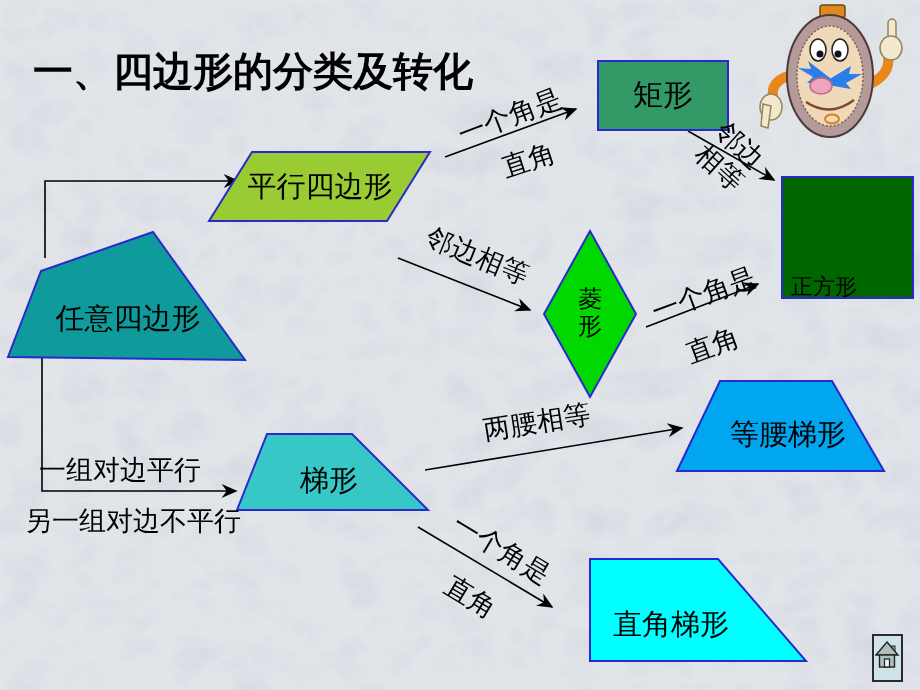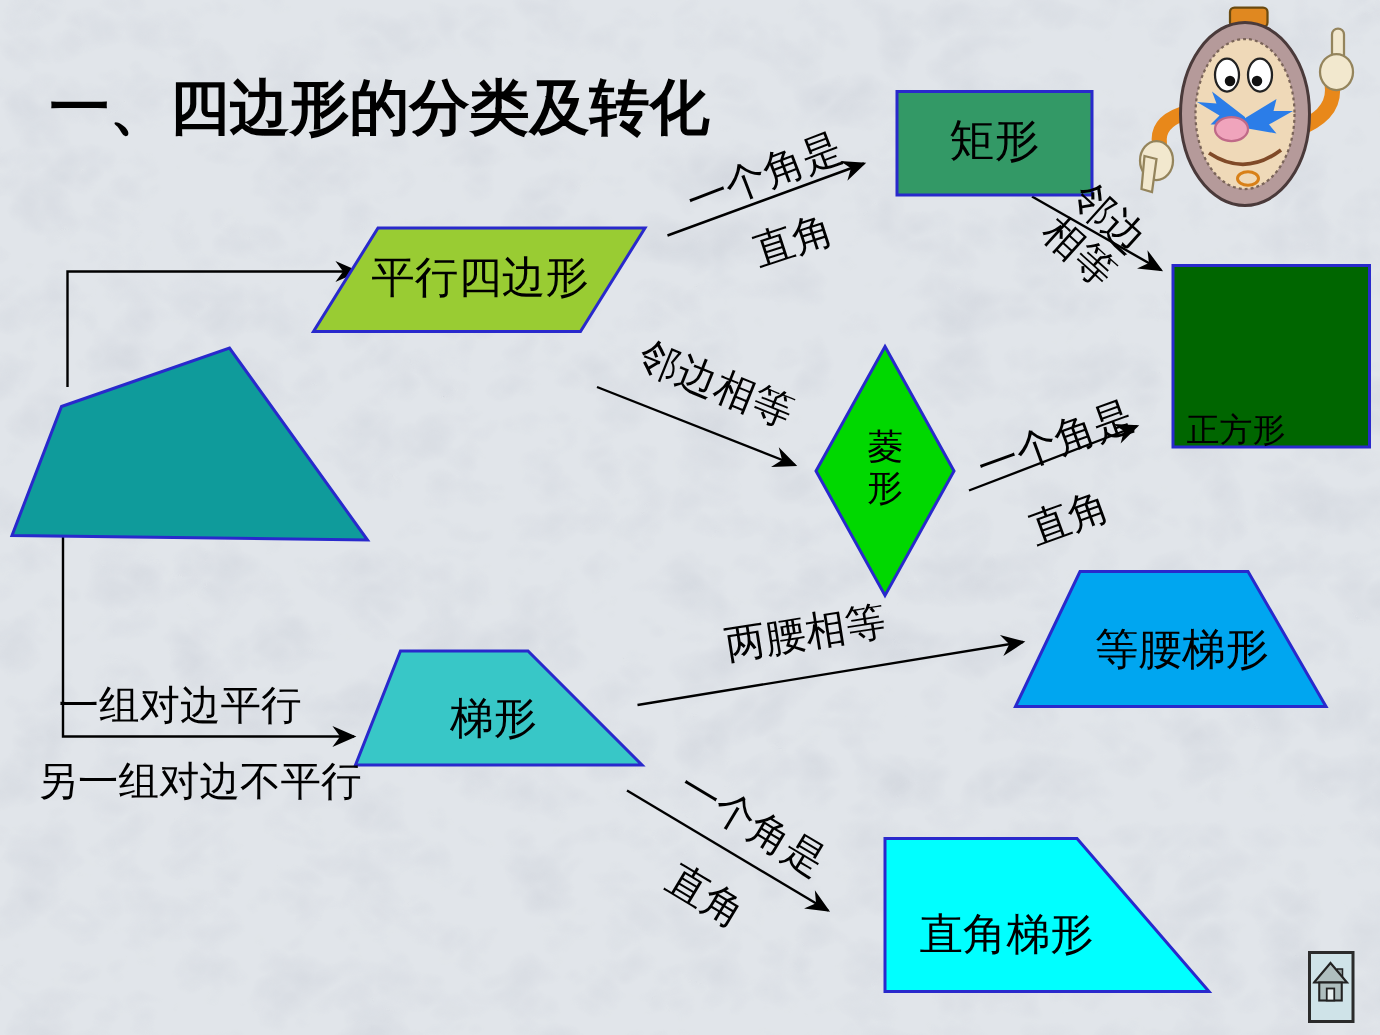--- a/index.html
+++ b/index.html
@@ -103,6 +103,7 @@
   <div class="node-lbl" style="left:320px;top:186px;">平行四边形</div>
   <div class="node-lbl" style="left:663px;top:95px;font-size:30px;">矩形</div>
   <div class="node-lbl" style="left:824px;top:240px;font-size:22px;margin-top:47px;">正方形</div>
+  <div class="node-lbl" style="left:128px;top:318px;">任意四边形</div>
   <div class="node-lbl vertical" style="left:590px;top:313px;font-size:24px;">菱形</div>
   <div class="node-lbl" style="left:329px;top:480px;">梯形</div>
   <div class="node-lbl" style="left:788px;top:434px;">等腰梯形</div>

